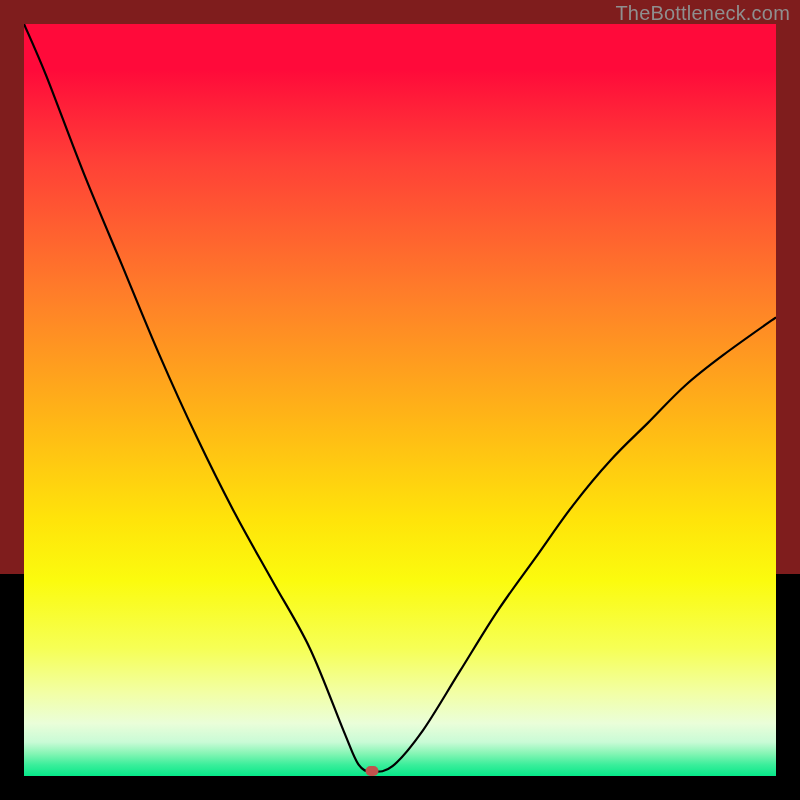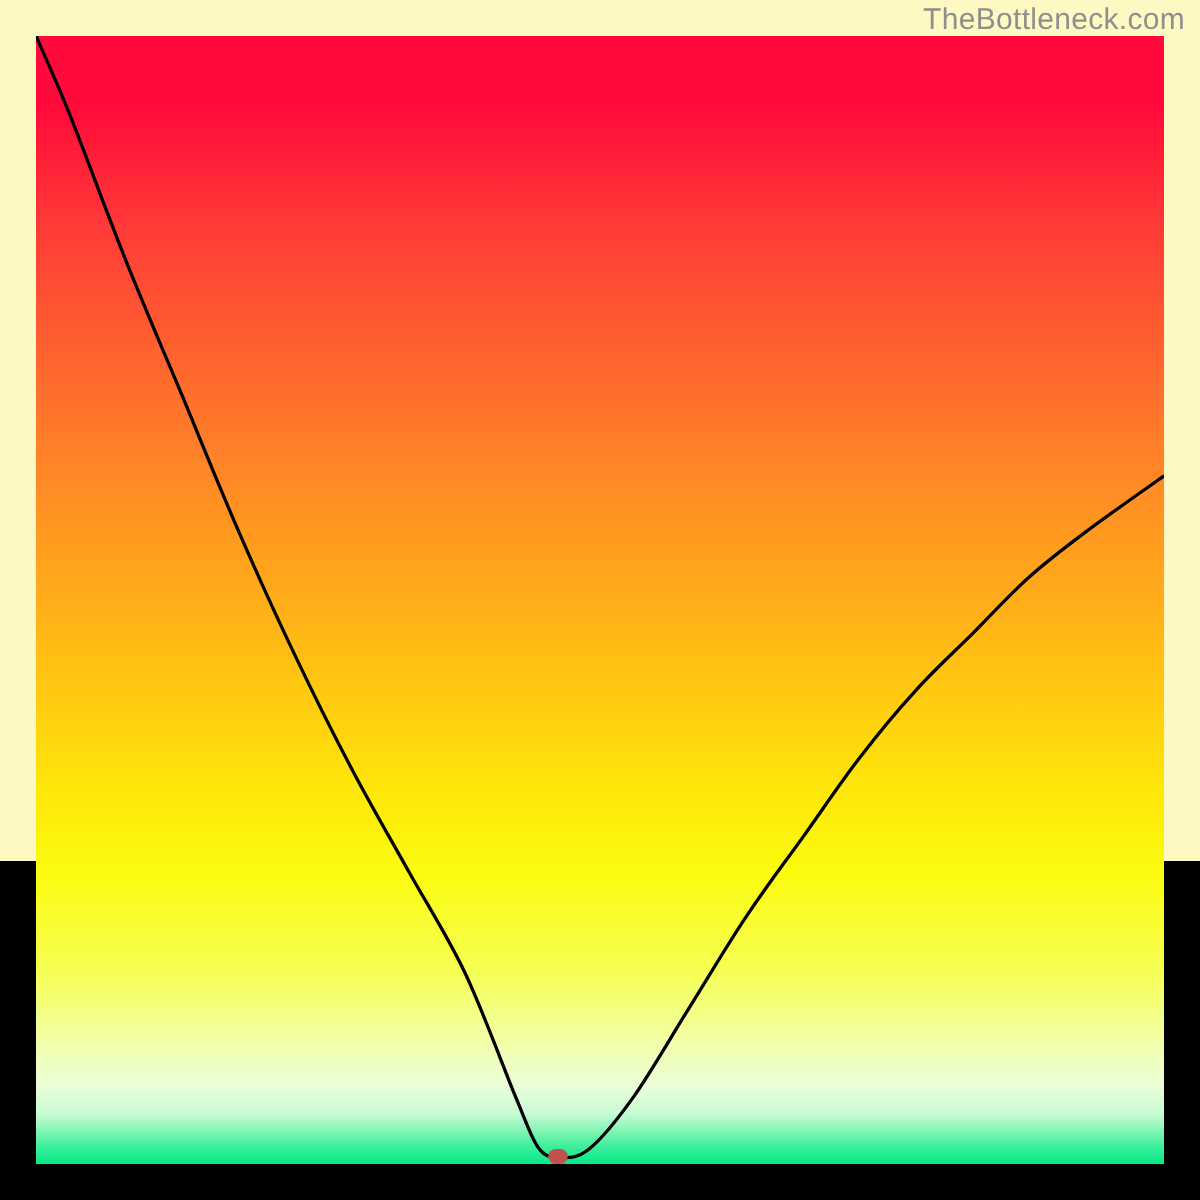--- a/index.html
+++ b/index.html
@@ -17,7 +17,7 @@
     top: 0;
     width: 800px;
     height: 574px;
-    background: #fef9c3;
+    background: #7f1d1d;
   }
   .plot-area {
     position: absolute;

